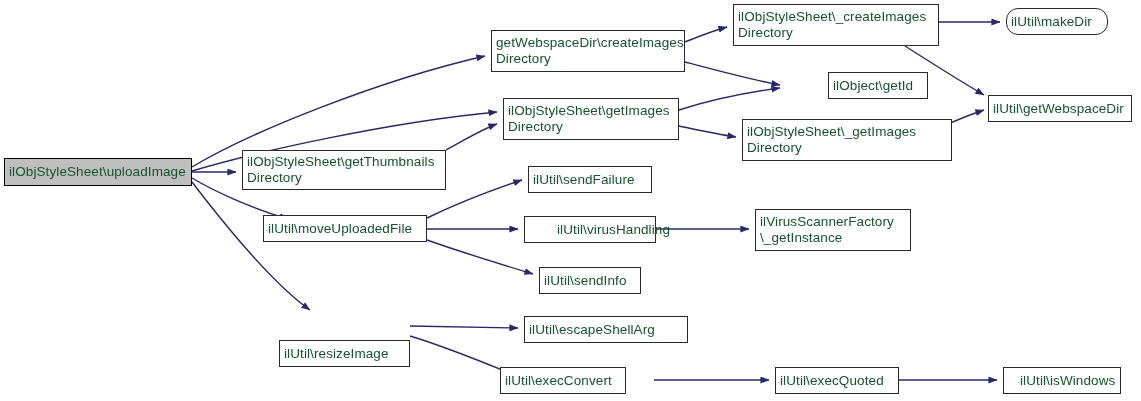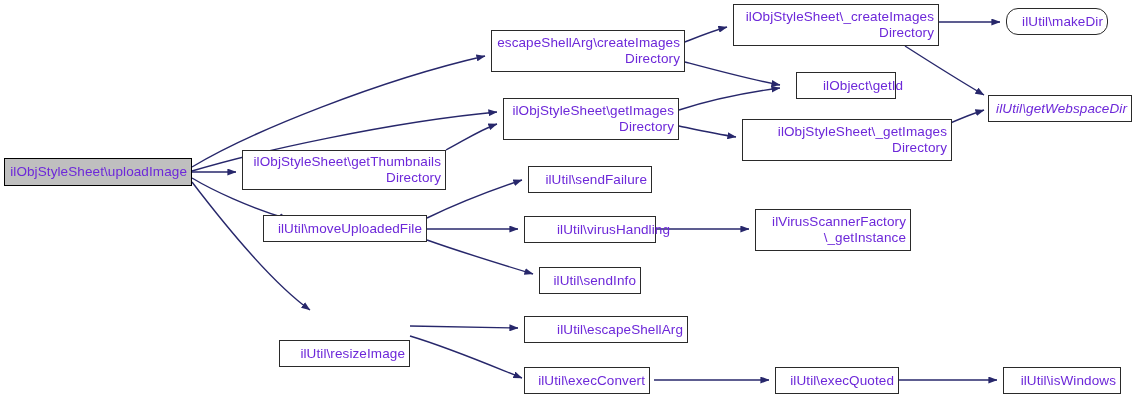--- a/index.html
+++ b/index.html
@@ -28,11 +28,11 @@
     box-sizing: border-box;
     border: 1px solid #2a2a2a;
     background: #ffffff;
-    color: #6d28d9;
+    color: #14532d;
     display: flex;
     align-items: center;
     justify-content: center;
-    text-align: right;
+    text-align: left;
     font-size: 13.5px;
     line-height: 16px;
     letter-spacing: 0.1px;

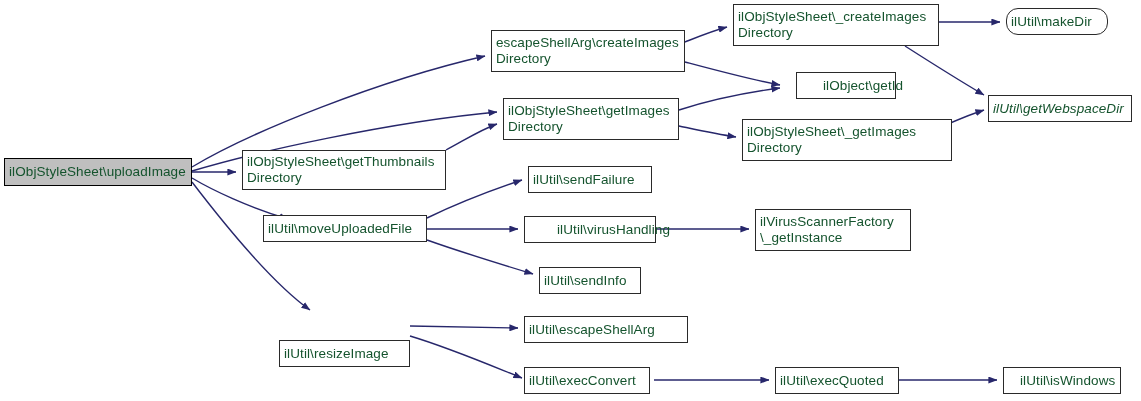--- a/index.html
+++ b/index.html
@@ -90,7 +90,7 @@
 Directory</span></div>
       <div class="node" style="left: 263px; top: 215px; width: 164px; height: 27px;"><span class="node-label">ilUtil\moveUploadedFile</span></div>
       <div class="node" style="left: 279px; top: 315px; width: 131px; height: 27px; margin-top: 25px;"><span class="node-label">ilUtil\resizeImage</span></div>
-      <div class="node" style="left: 491px; top: 30px; width: 194px; height: 42px;"><span class="node-label">escapeShellArg\createImages
+      <div class="node" style="left: 491px; top: 30px; width: 194px; height: 42px;"><span class="node-label">getWebspaceDir\createImages
 Directory</span></div>
       <div class="node" style="left: 503px; top: 98px; width: 176px; height: 42px;"><span class="node-label">ilObjStyleSheet\getImages
 Directory</span></div>

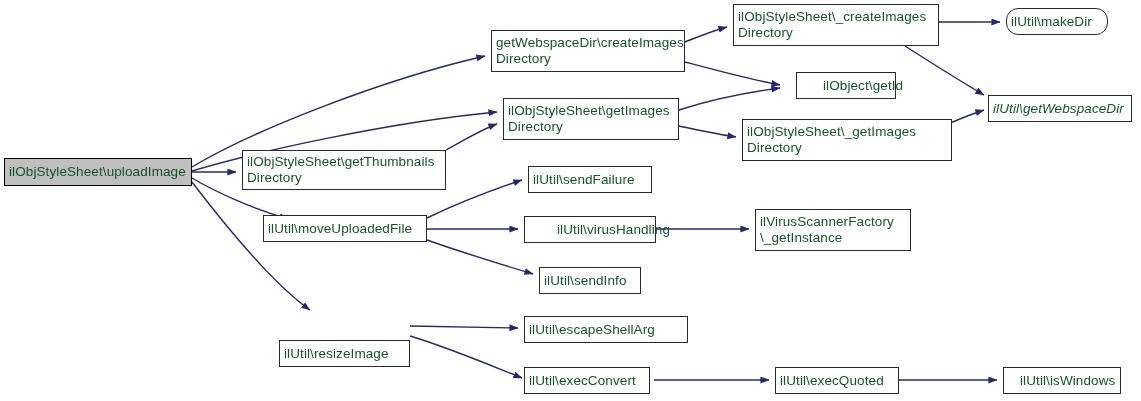--- a/index.html
+++ b/index.html
@@ -101,7 +101,7 @@
       <div class="node" style="left: 524px; top: 367px; width: 126px; height: 27px;"><span class="node-label">ilUtil\execConvert</span></div>
       <div class="node" style="left: 733px; top: 4px; width: 206px; height: 42px;"><span class="node-label">ilObjStyleSheet\_createImages
 Directory</span></div>
-      <div class="node" style="left: 796px; top: 72px; width: 100px; height: 27px; padding-left: 22px;"><span class="node-label">ilObject\getId</span></div>
+      <div class="node" style="left: 828px; top: 72px; width: 100px; height: 27px;"><span class="node-label">ilObject\getId</span></div>
       <div class="node" style="left: 742px; top: 119px; width: 210px; height: 42px;"><span class="node-label">ilObjStyleSheet\_getImages
 Directory</span></div>
       <div class="node" style="left: 755px; top: 209px; width: 156px; height: 42px;"><span class="node-label">ilVirusScannerFactory

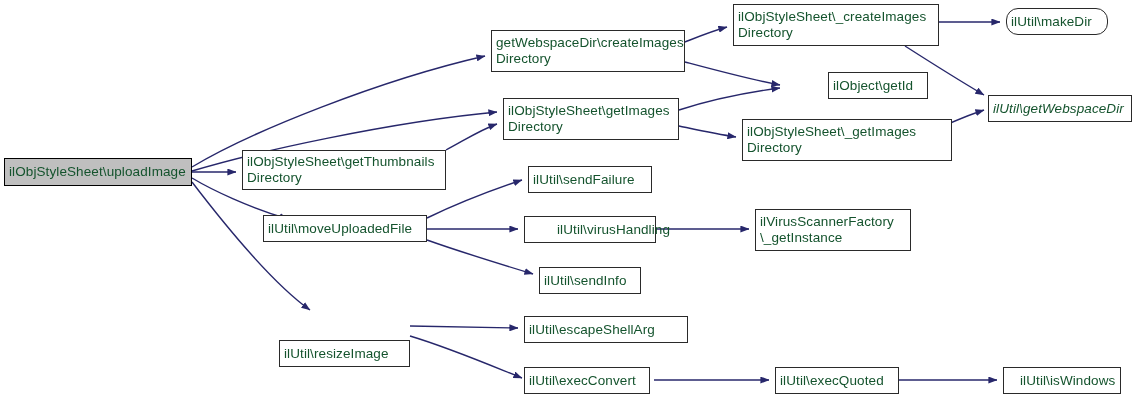--- a/index.html
+++ b/index.html
@@ -108,7 +108,7 @@
 \_getInstance</span></div>
       <div class="node" style="left: 775px; top: 367px; width: 124px; height: 27px;"><span class="node-label">ilUtil\execQuoted</span></div>
       <div class="node" style="left: 1006px; top: 8px; width: 102px; height: 27px; border-radius: 12px;"><span class="node-label">ilUtil\makeDir</span></div>
-      <div class="node" style="left: 988px; top: 95px; width: 144px; height: 27px; font-style: italic;"><span class="node-label">ilUtil\getWebspaceDir</span></div>
+      <div class="node" style="left: 988px; top: 95px; width: 144px; height: 27px;"><span class="node-label">ilUtil\getWebspaceDir</span></div>
       <div class="node" style="left: 1003px; top: 367px; width: 118px; height: 27px; padding-left: 12px;"><span class="node-label">ilUtil\isWindows</span></div>
     </div>
 </div>

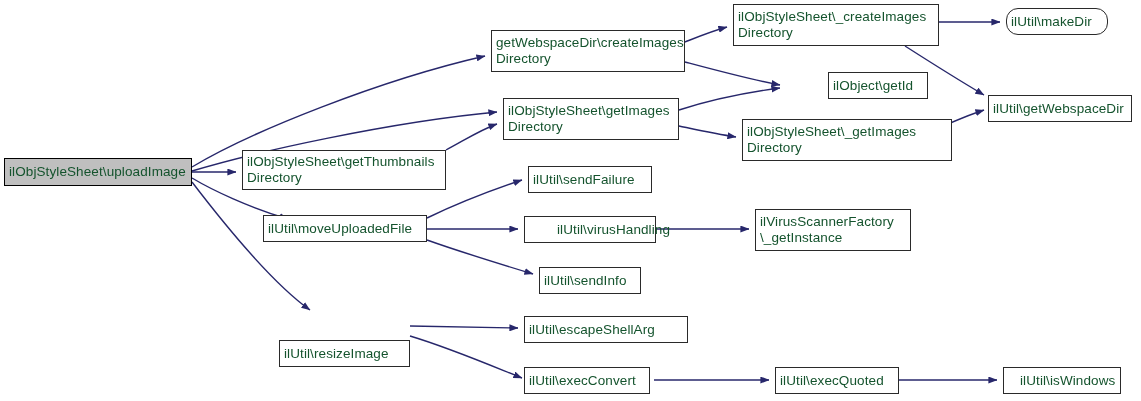--- a/index.html
+++ b/index.html
@@ -98,7 +98,7 @@
       <div class="node" style="left: 524px; top: 216px; width: 132px; height: 27px; padding-left: 28px;"><span class="node-label">ilUtil\virusHandling</span></div>
       <div class="node" style="left: 539px; top: 267px; width: 102px; height: 27px;"><span class="node-label">ilUtil\sendInfo</span></div>
       <div class="node" style="left: 524px; top: 316px; width: 164px; height: 27px;"><span class="node-label">ilUtil\escapeShellArg</span></div>
-      <div class="node" style="left: 524px; top: 367px; width: 126px; height: 27px;"><span class="node-label">ilUtil\execConvert</span></div>
+      <div class="node" style="left: 500px; top: 367px; width: 126px; height: 27px;"><span class="node-label">ilUtil\execConvert</span></div>
       <div class="node" style="left: 733px; top: 4px; width: 206px; height: 42px;"><span class="node-label">ilObjStyleSheet\_createImages
 Directory</span></div>
       <div class="node" style="left: 828px; top: 72px; width: 100px; height: 27px;"><span class="node-label">ilObject\getId</span></div>

